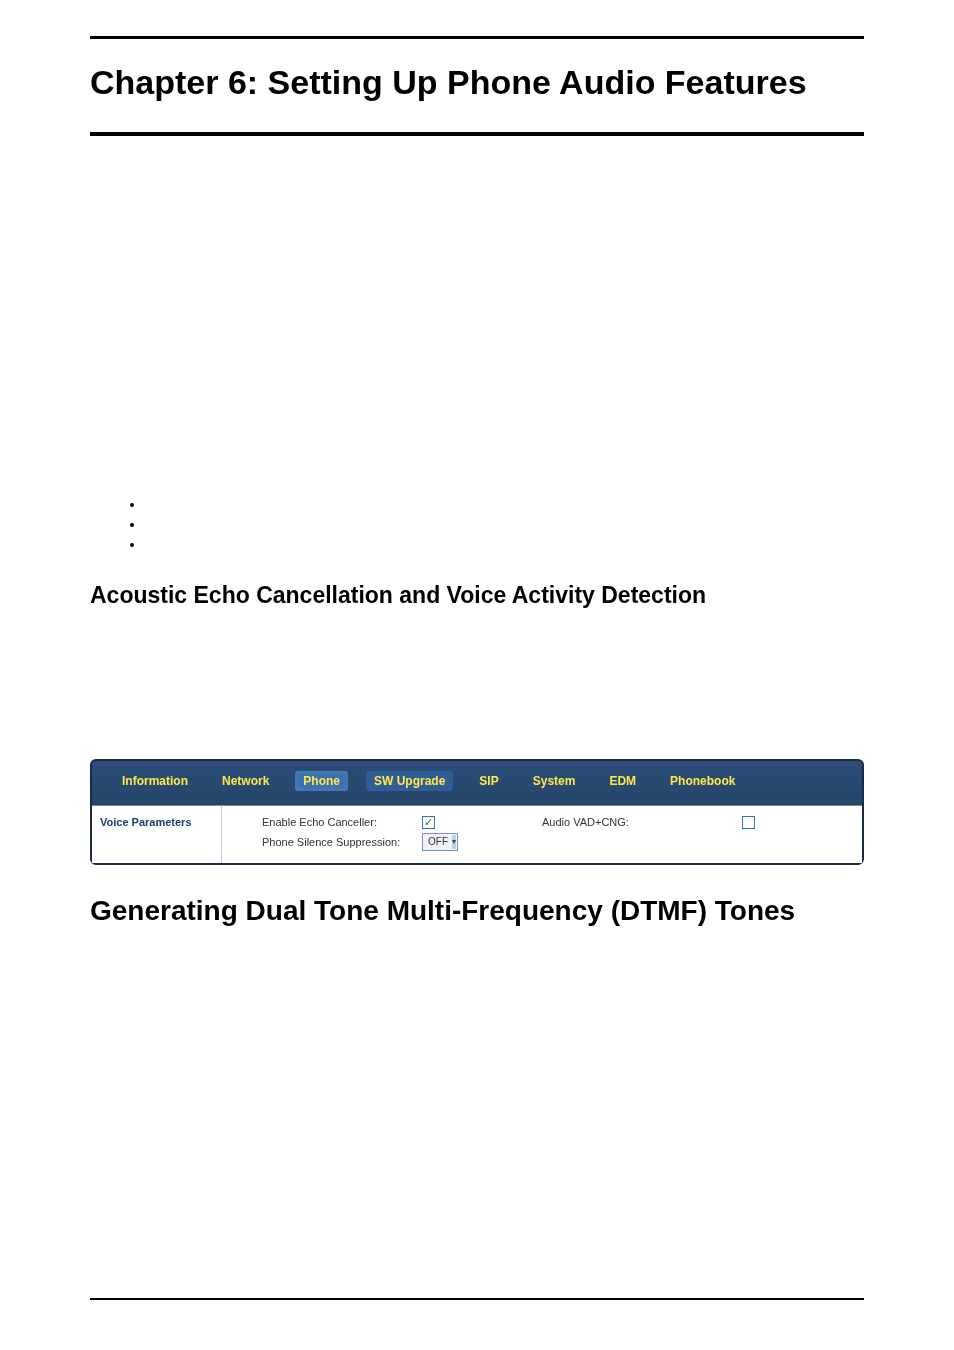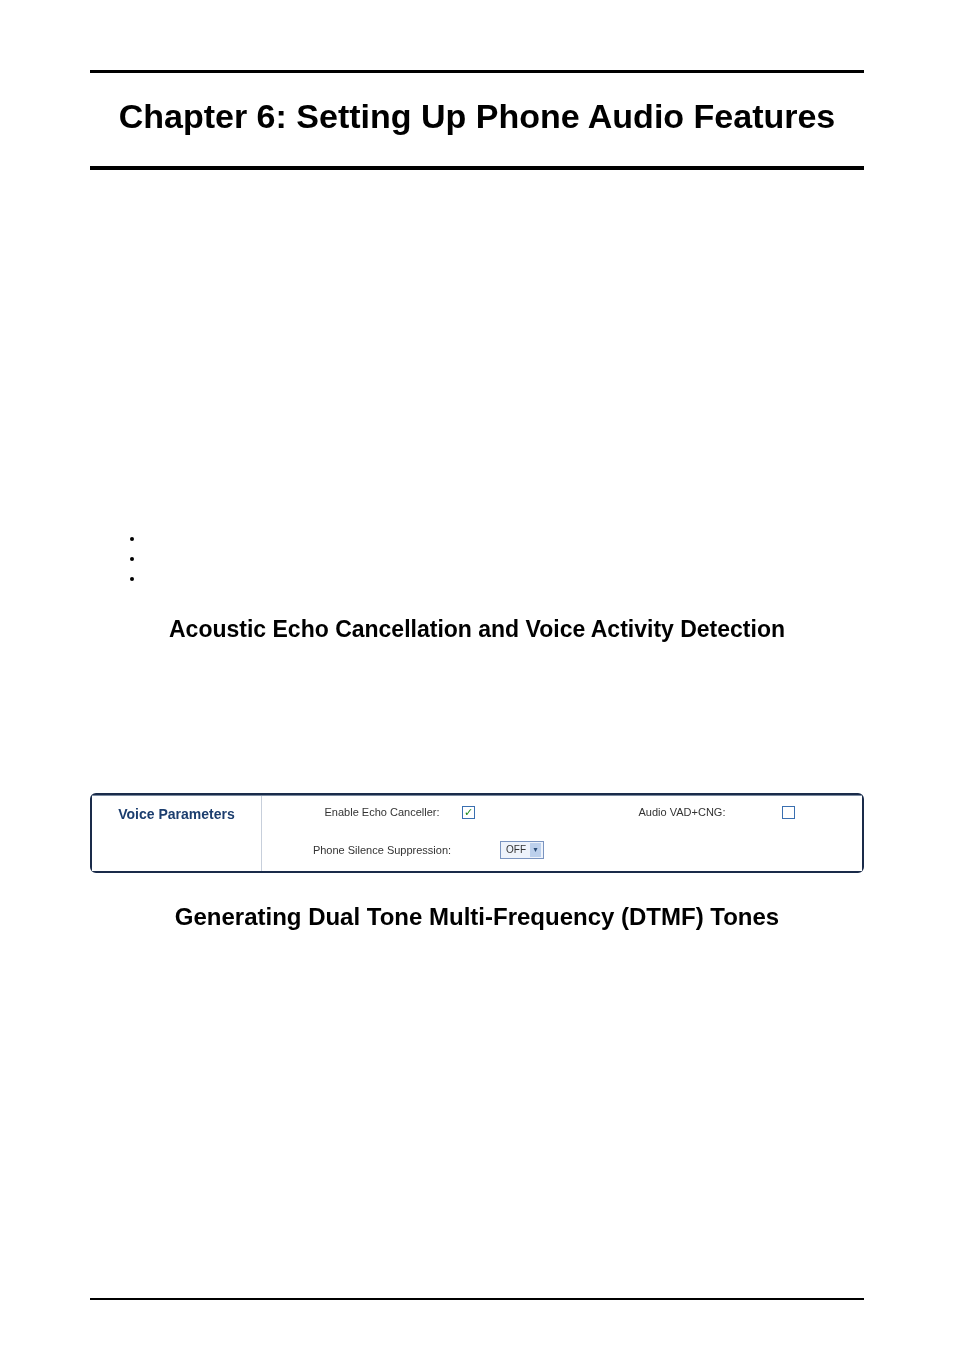--- a/index.html
+++ b/index.html
@@ -12,8 +12,7 @@
     position: relative;
   }
   .page {
-    padding: 60px 90px 40px 90px;
-    text-align: center;
+    padding: 26px 90px 40px 90px;
   }
   .hr-thick {
     border: none;

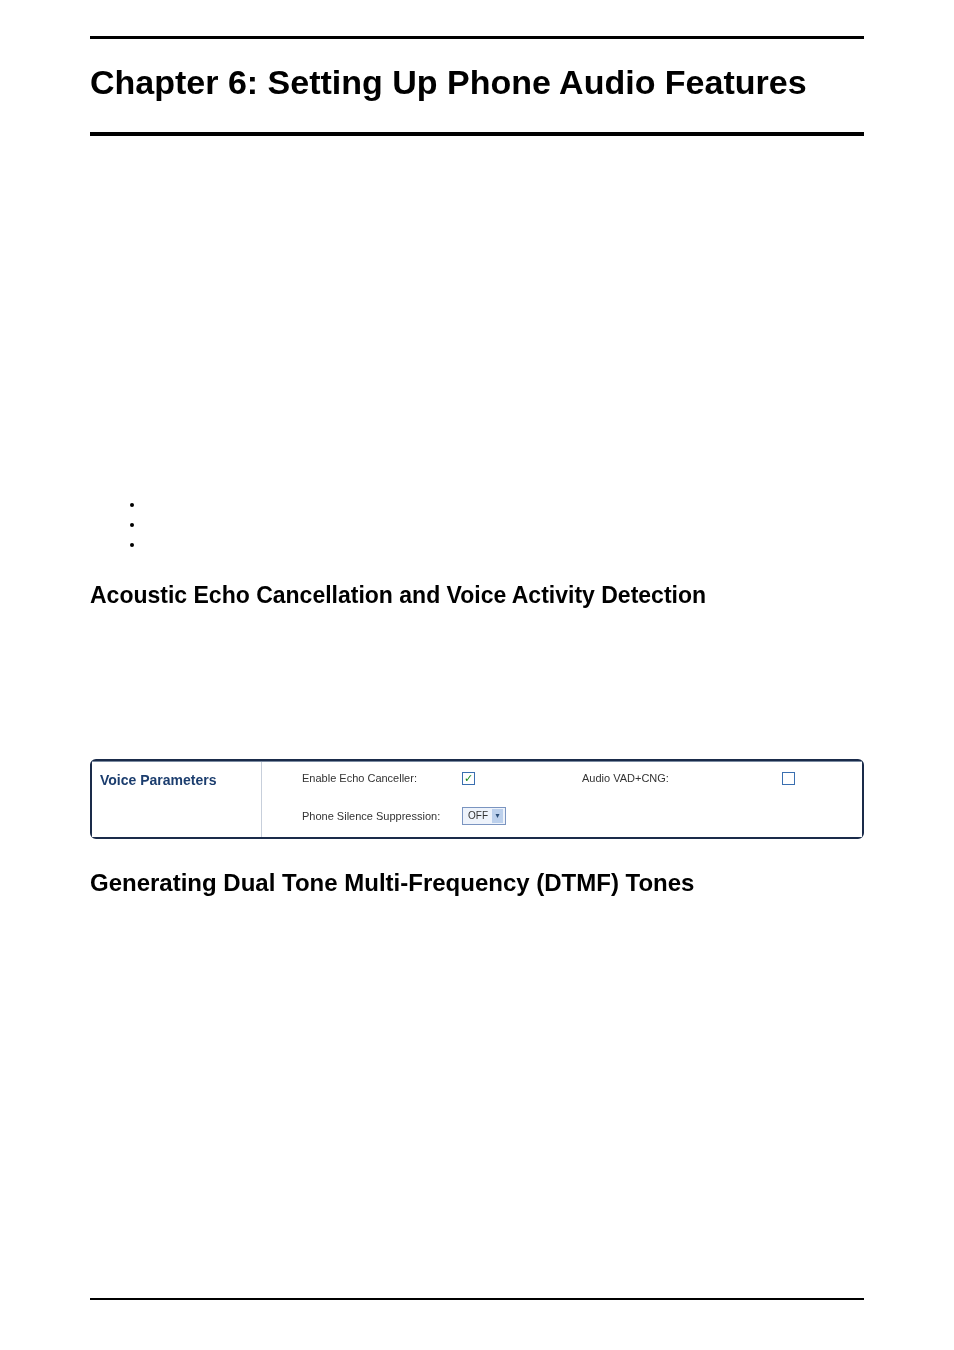--- a/index.html
+++ b/index.html
@@ -161,6 +161,16 @@
   <h2 class="h2">Acoustic Echo Cancellation and Voice Activity Detection</h2>
 
   <div class="ui-shot">
+    <div class="tab-row">
+      <span class="tab">Information</span>
+      <span class="tab">Network</span>
+      <span class="tab active">Phone</span>
+      <span class="tab boxed">SW Upgrade</span>
+      <span class="tab">SIP</span>
+      <span class="tab">System</span>
+      <span class="tab">EDM</span>
+      <span class="tab">Phonebook</span>
+    </div>
     <div class="panel-body">
       <div class="side-label">Voice Parameters</div>
       <div class="form-area">

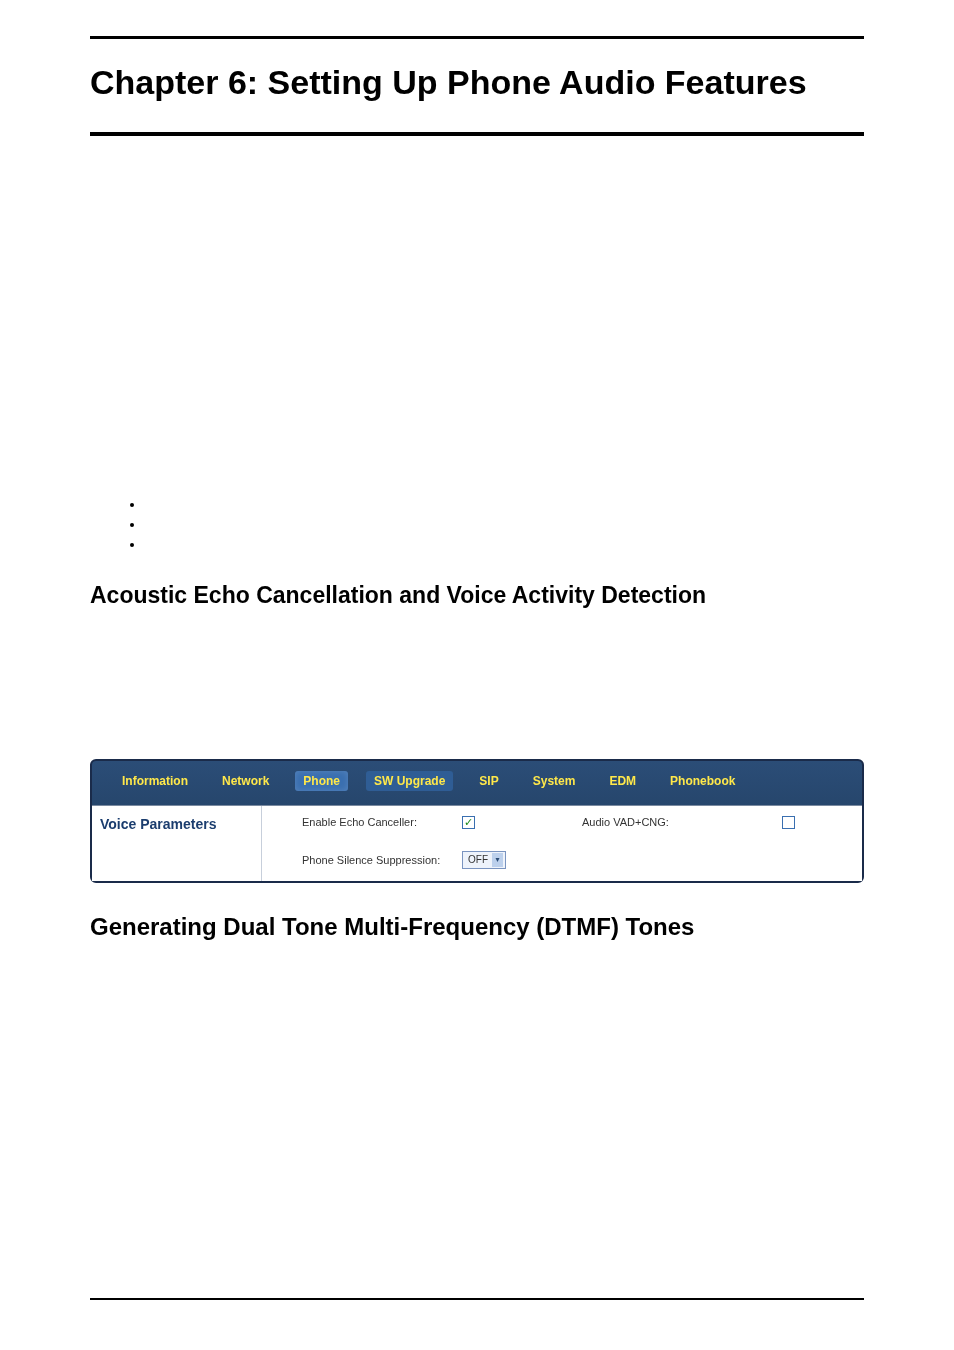--- a/index.html
+++ b/index.html
@@ -85,9 +85,9 @@
     border-top: 1px solid #7a8aa0;
   }
   .side-label {
-    width: 170px;
+    width: 130px;
     padding: 10px 8px;
-    font-size: 14px;
+    font-size: 11px;
     font-weight: bold;
     color: #1b3d6e;
     border-right: 1px solid #c7cfdb;

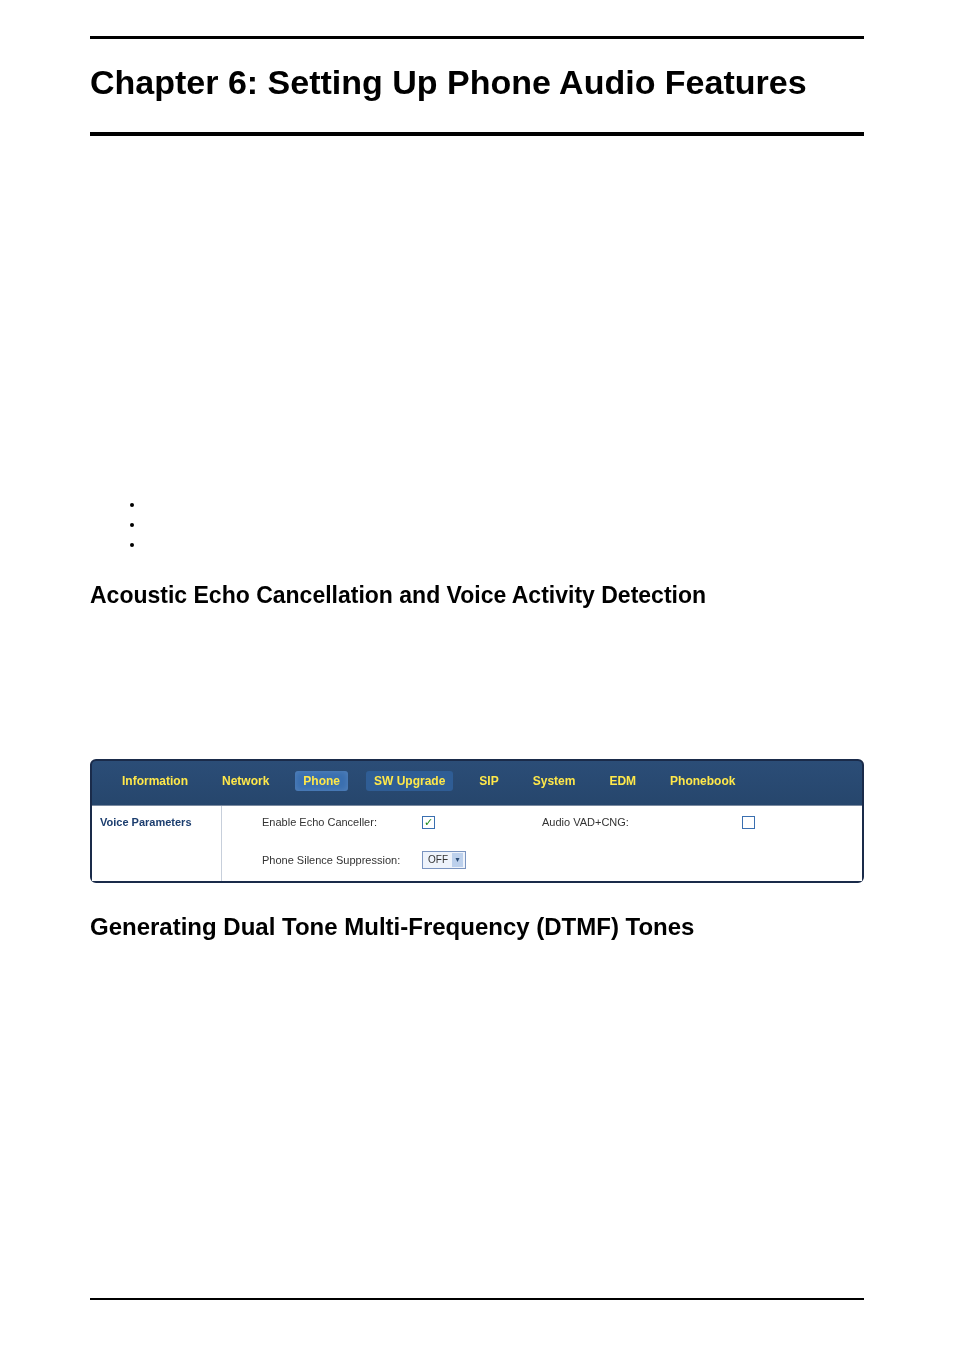--- a/index.html
+++ b/index.html
@@ -97,7 +97,7 @@
     display: grid;
     grid-template-columns: 160px 120px 200px 40px;
     align-items: center;
-    row-gap: 22px;
+    row-gap: 4px;
     padding: 10px 18px 12px 40px;
     font-size: 11px;
     color: #333;

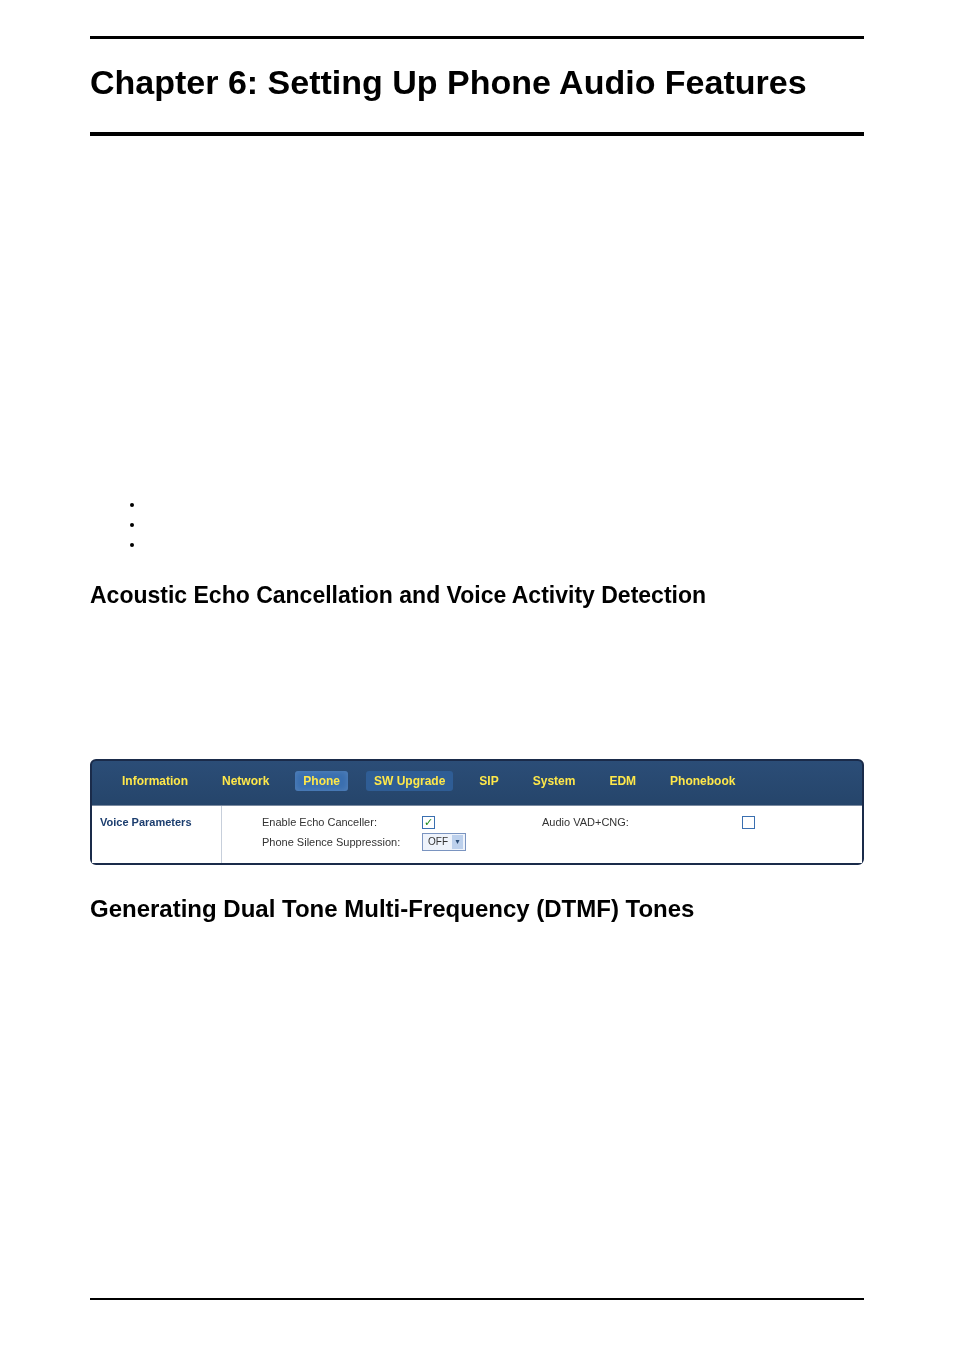--- a/index.html
+++ b/index.html
@@ -122,7 +122,7 @@
     font-size: 10px;
     padding: 1px 2px 1px 5px;
     gap: 4px;
-    width: 44px;
+    width: 36px;
     justify-content: space-between;
   }
   .select .chev {

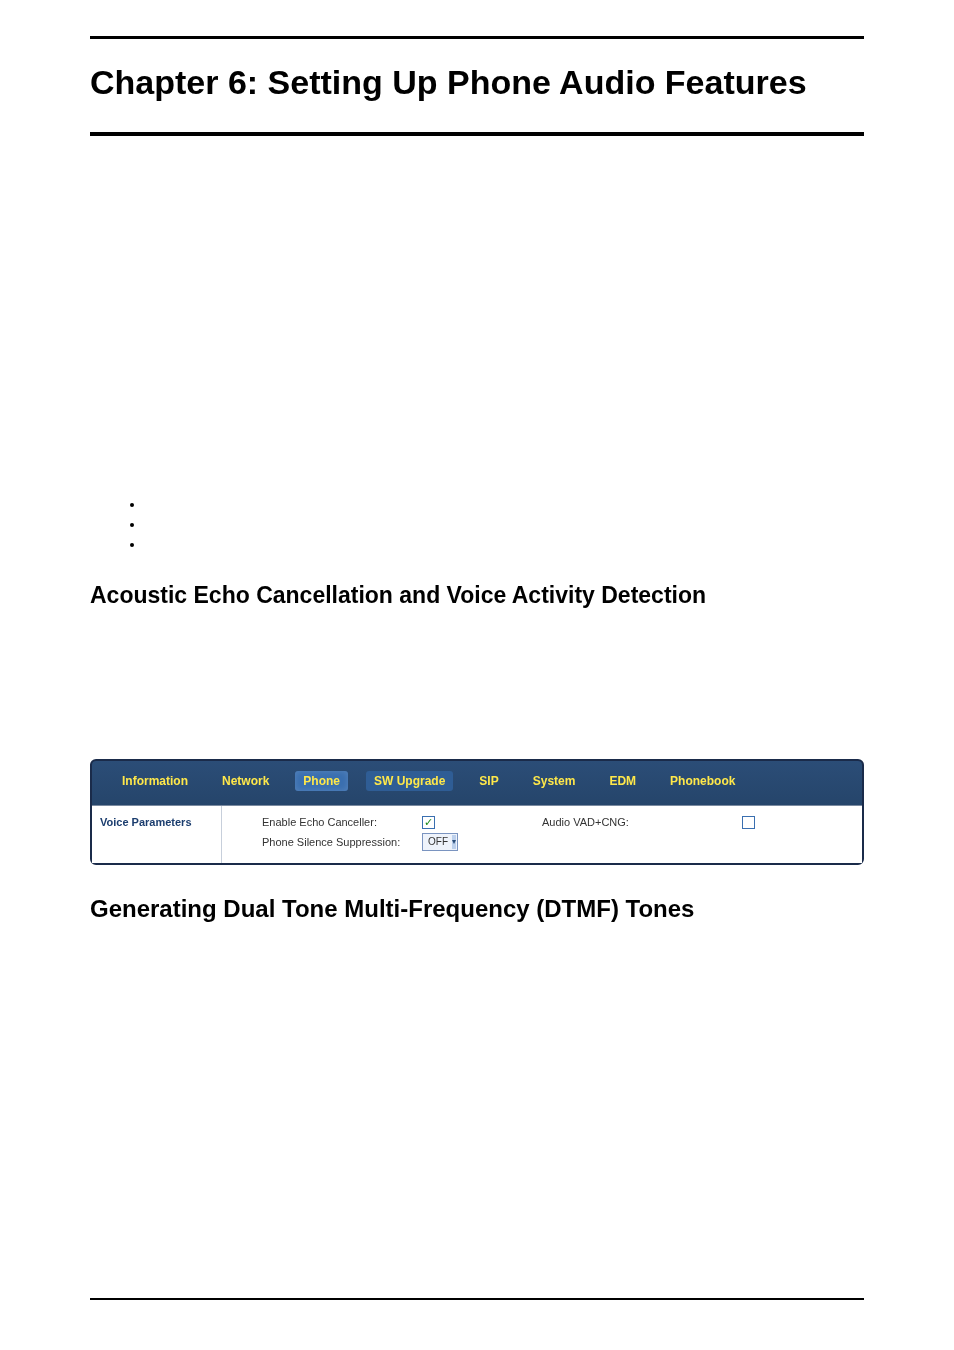--- a/index.html
+++ b/index.html
@@ -45,7 +45,7 @@
     margin: 18px 0 150px 0;
   }
   .h2b {
-    font-size: 24px;
+    font-size: 28px;
     font-weight: bold;
     margin: 30px 0 60px 0;
   }

